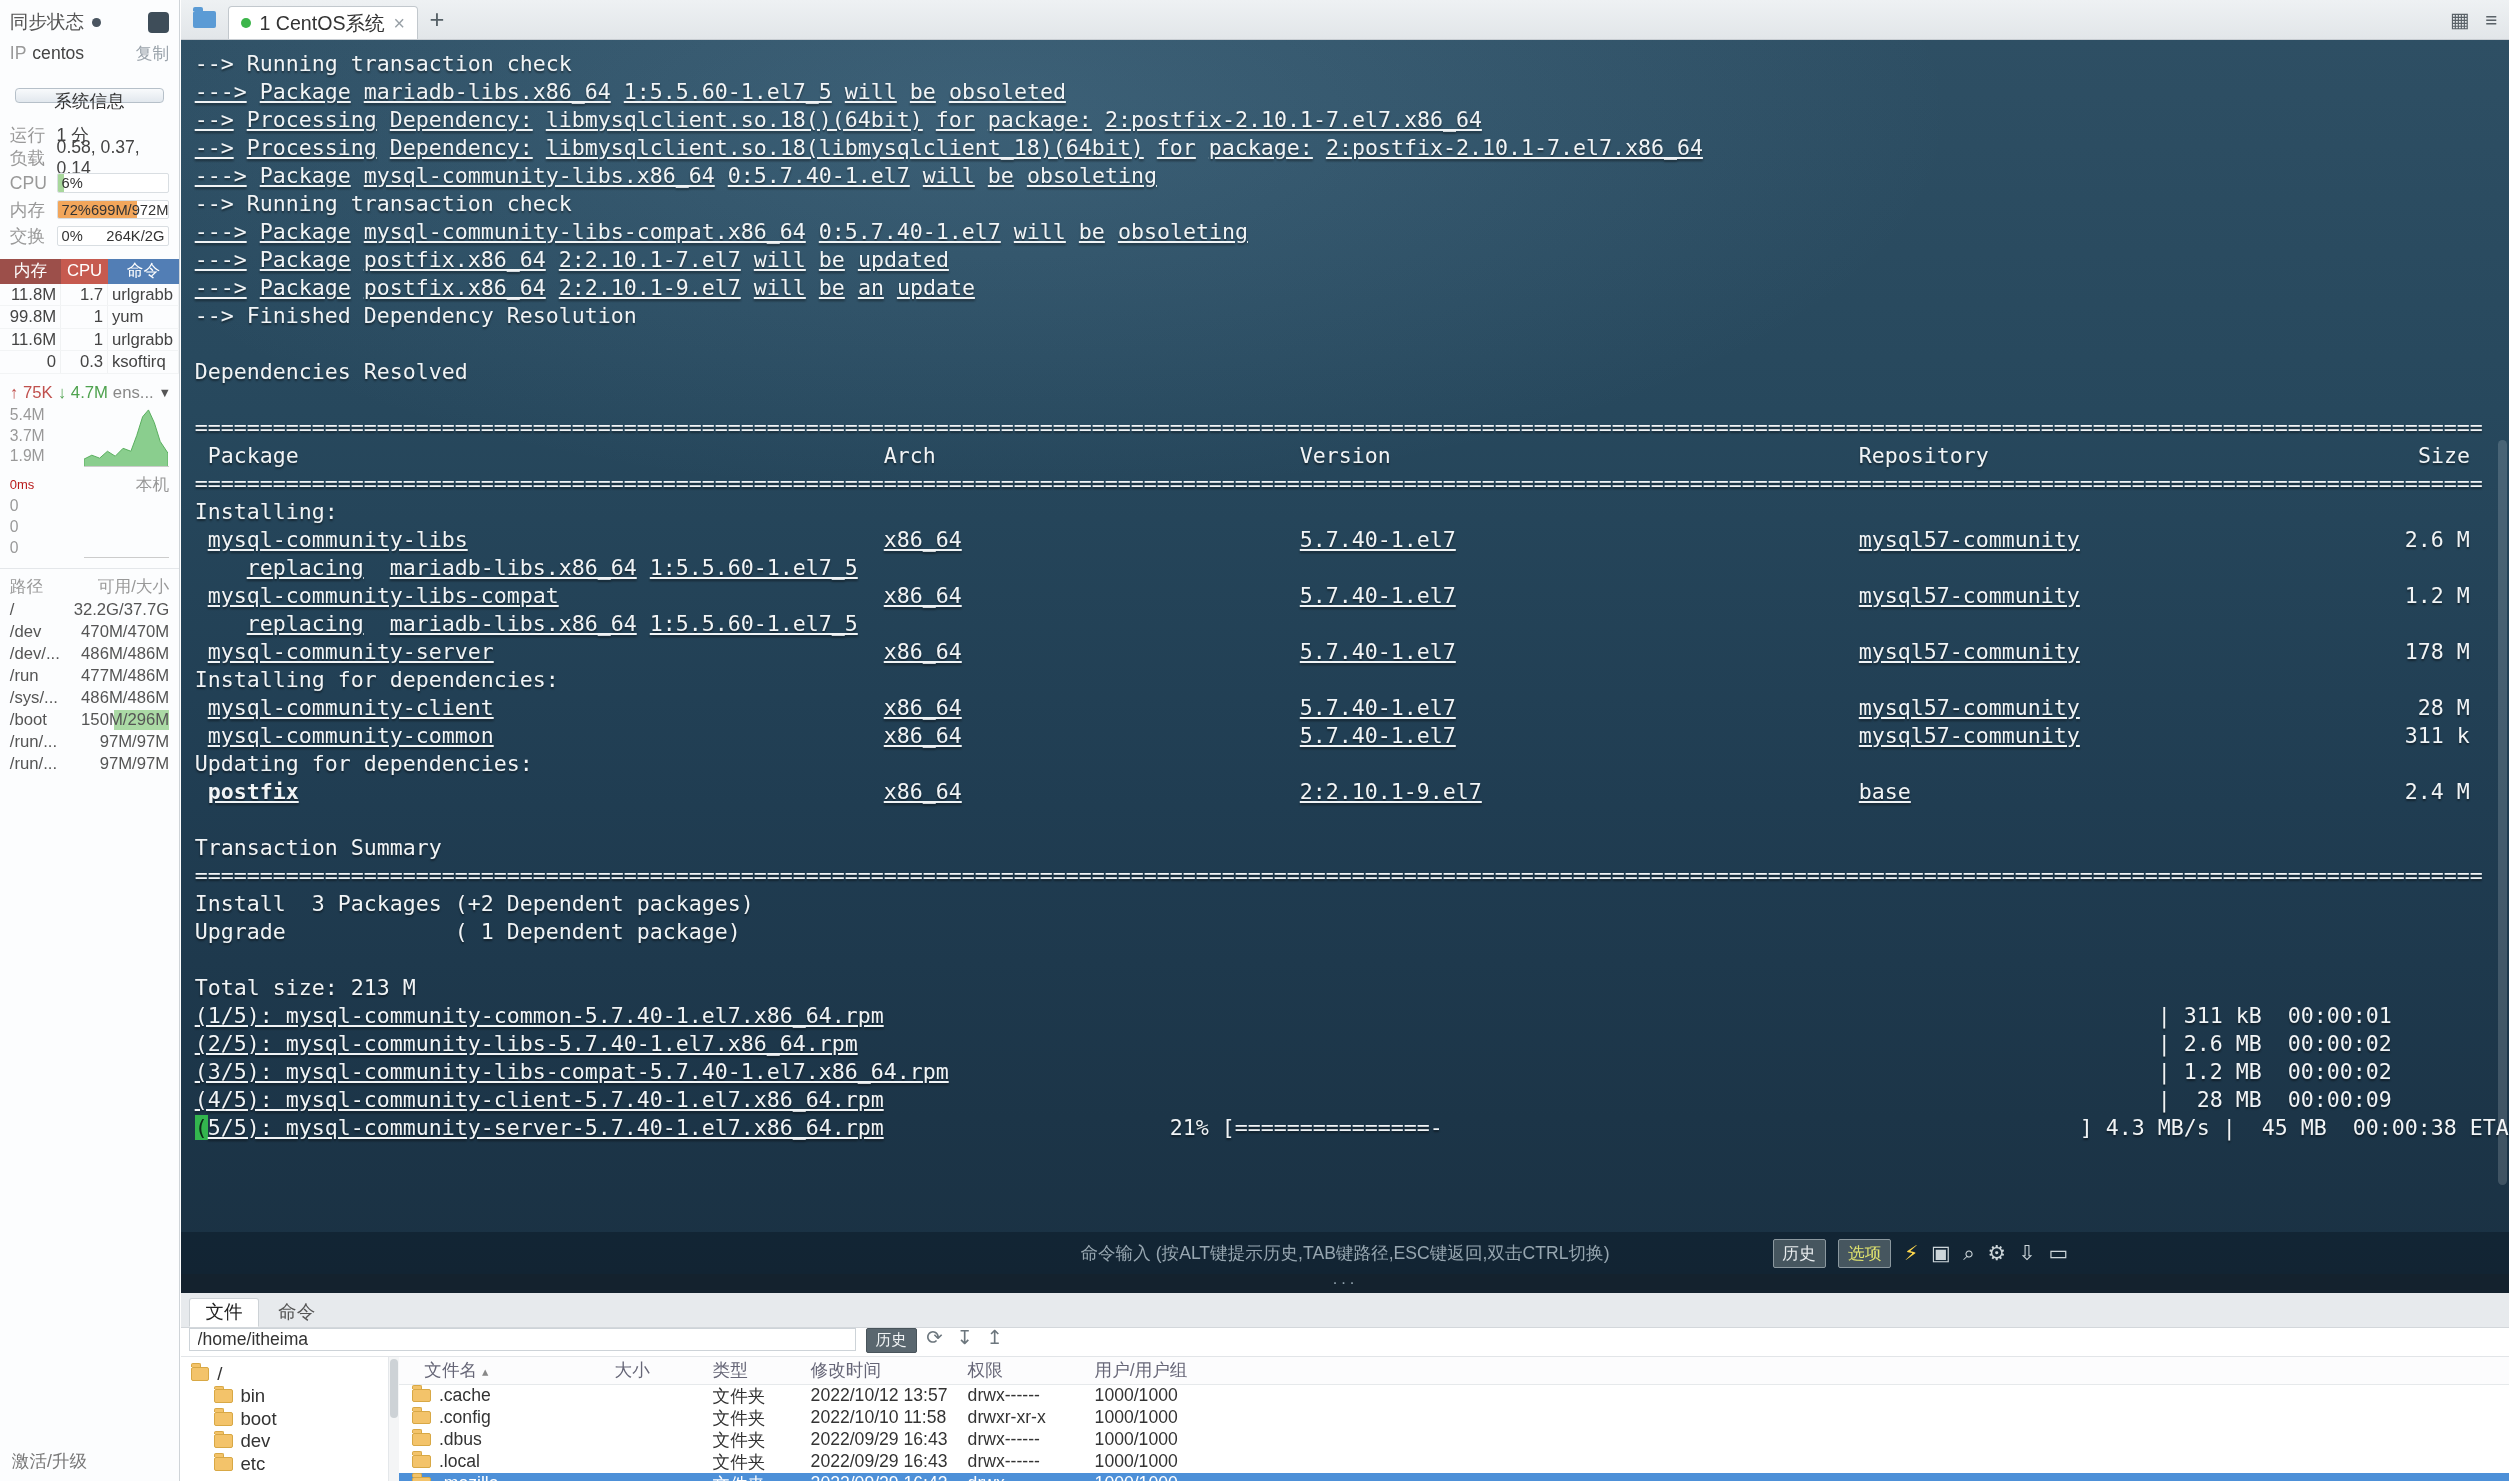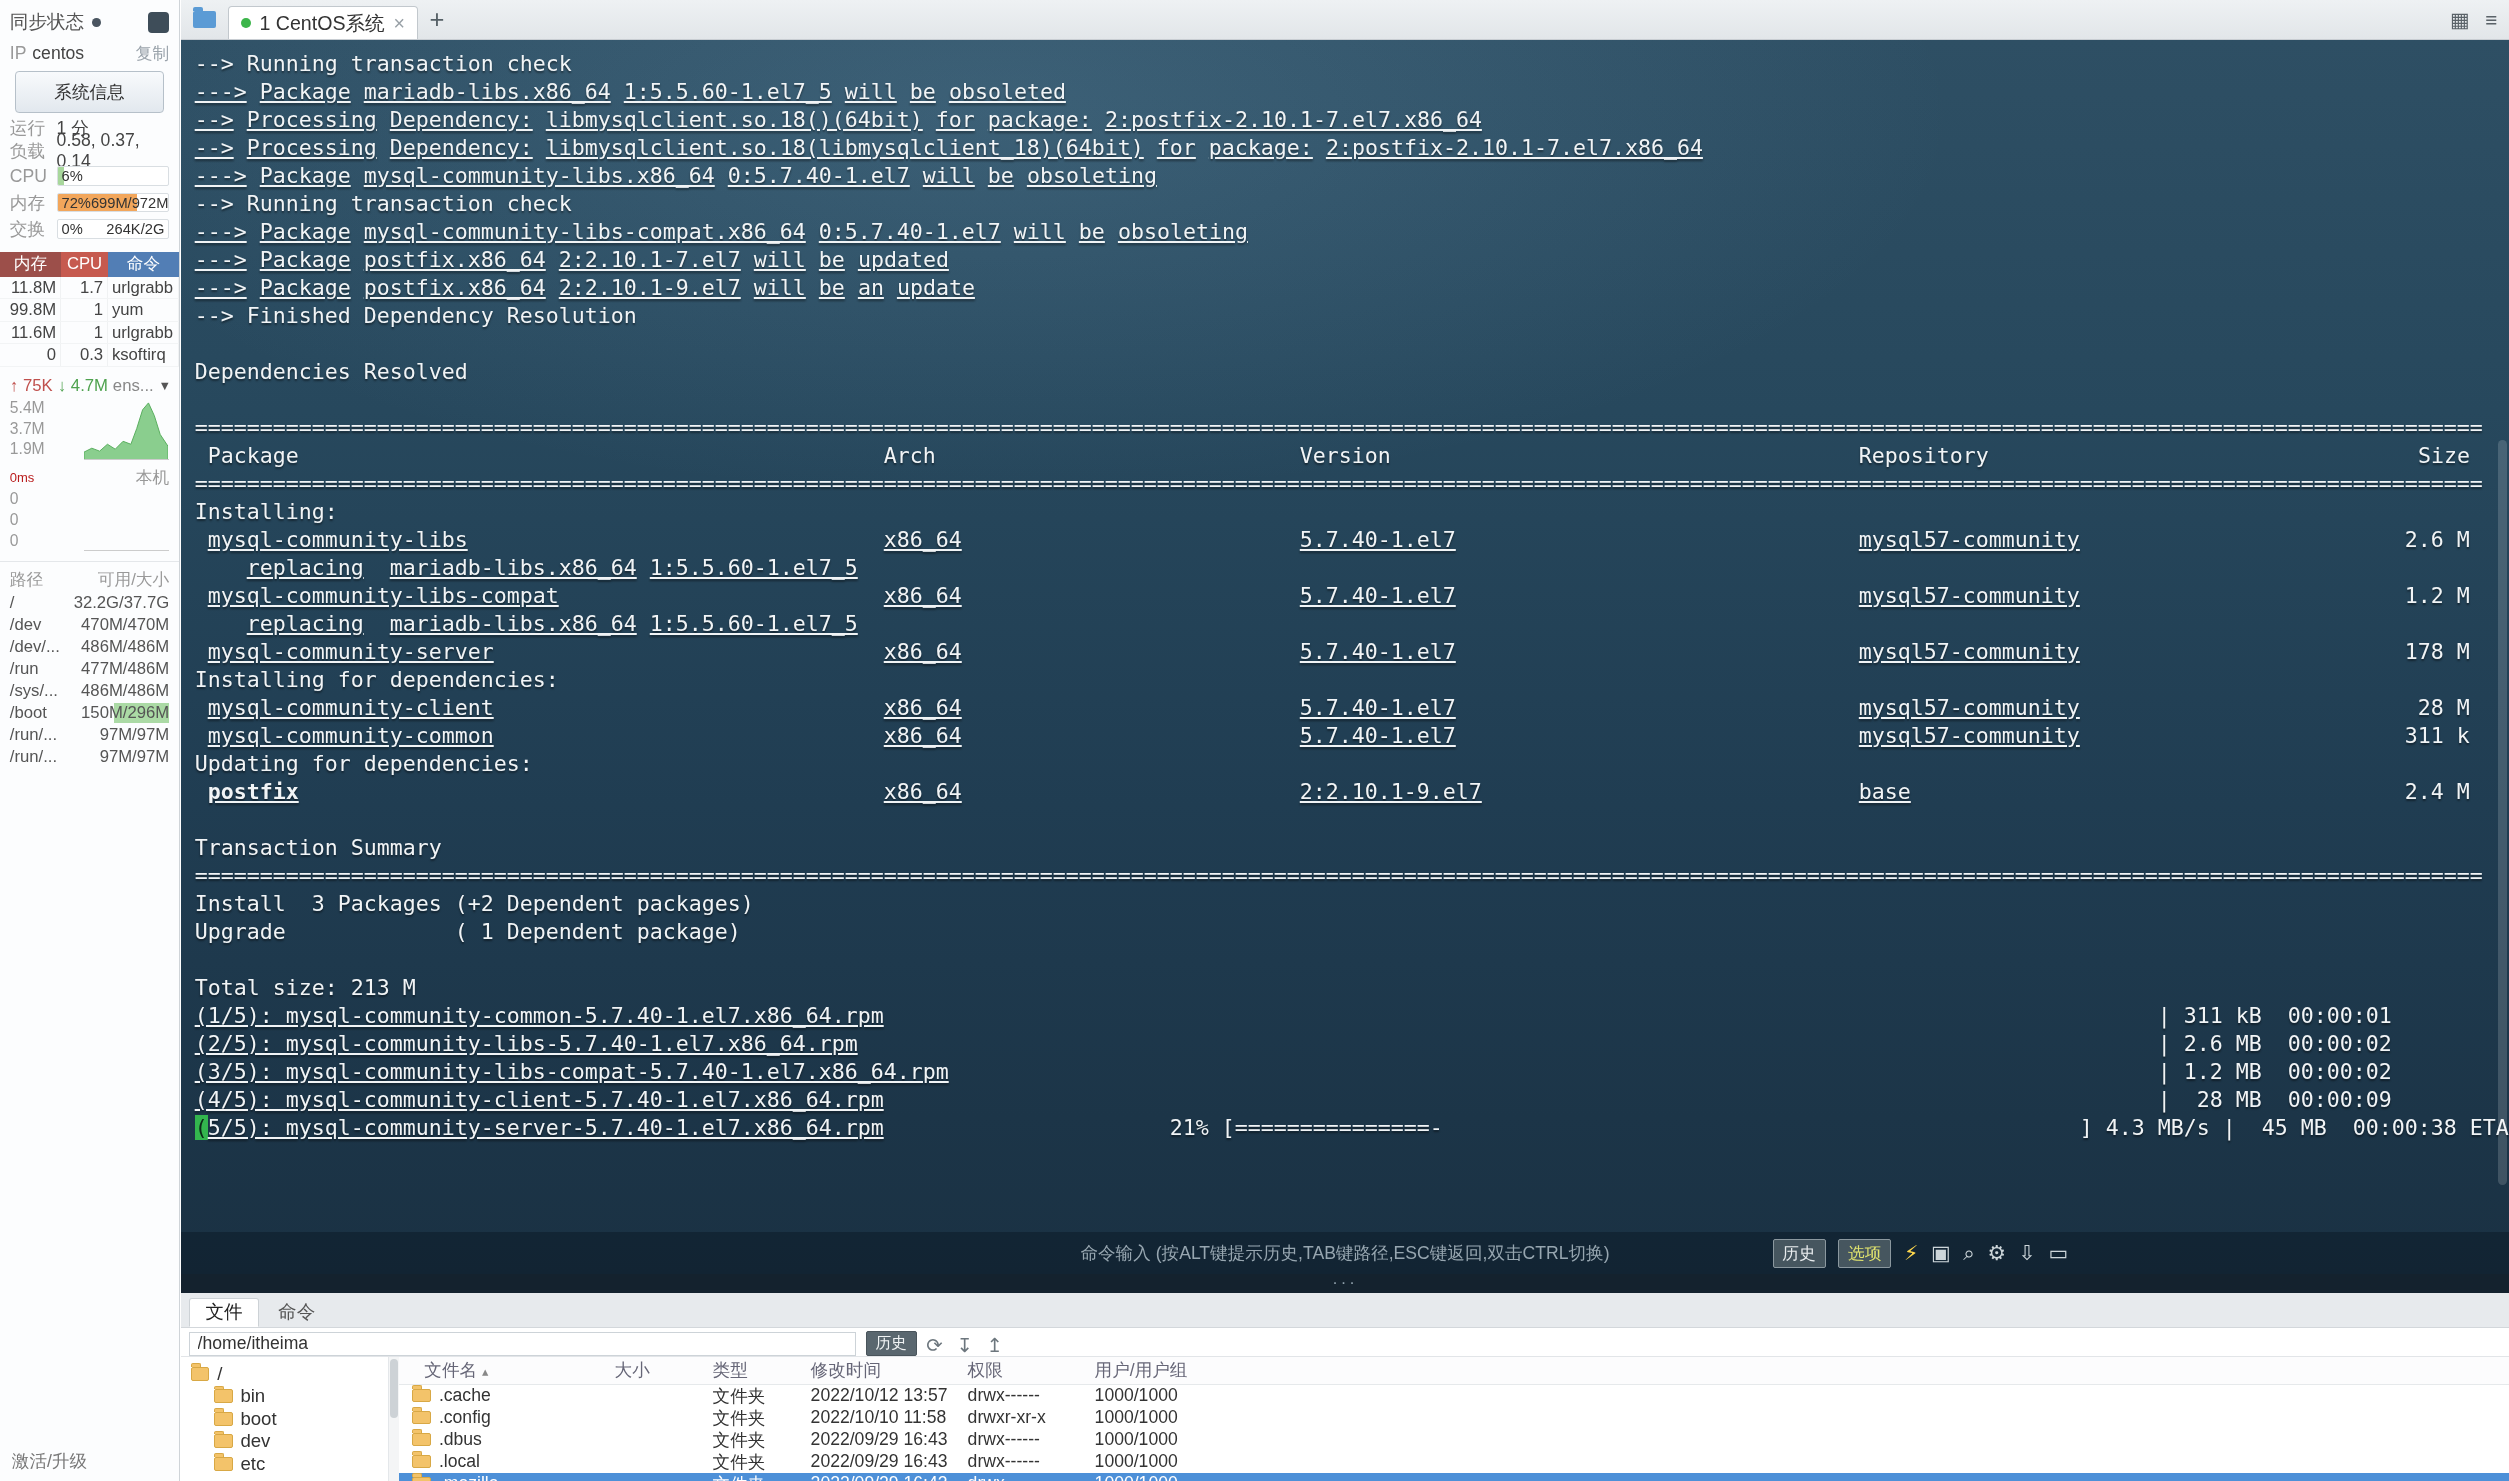--- a/index.html
+++ b/index.html
@@ -16,7 +16,7 @@
   .lbl{color:#999;}
   .val{color:#444;}
   .copy{margin-left:auto;color:#9aa3ab;font-size:16.7px;cursor:pointer;}
-  .sysinfo{display:block;margin:3px auto;width:149px;height:42px;font-size:17.6px;color:#333;background:linear-gradient(#f8fafc,#e2e8ee);border:1px solid #b6c0c9;border-radius:3.9px;font-family:inherit;}
+  .sysinfo{display:block;margin:20px auto;width:149px;height:15px;font-size:17.6px;color:#333;background:linear-gradient(#f8fafc,#e2e8ee);border:1px solid #b6c0c9;border-radius:3.9px;font-family:inherit;}
   .stat{display:flex;align-items:center;gap:7.8px;padding:0 9.8px;height:23.5px;}
   .stat.h27{height:26.5px;}
   .stat .lbl{flex:none;min-width:39px;font-size:17.6px;}

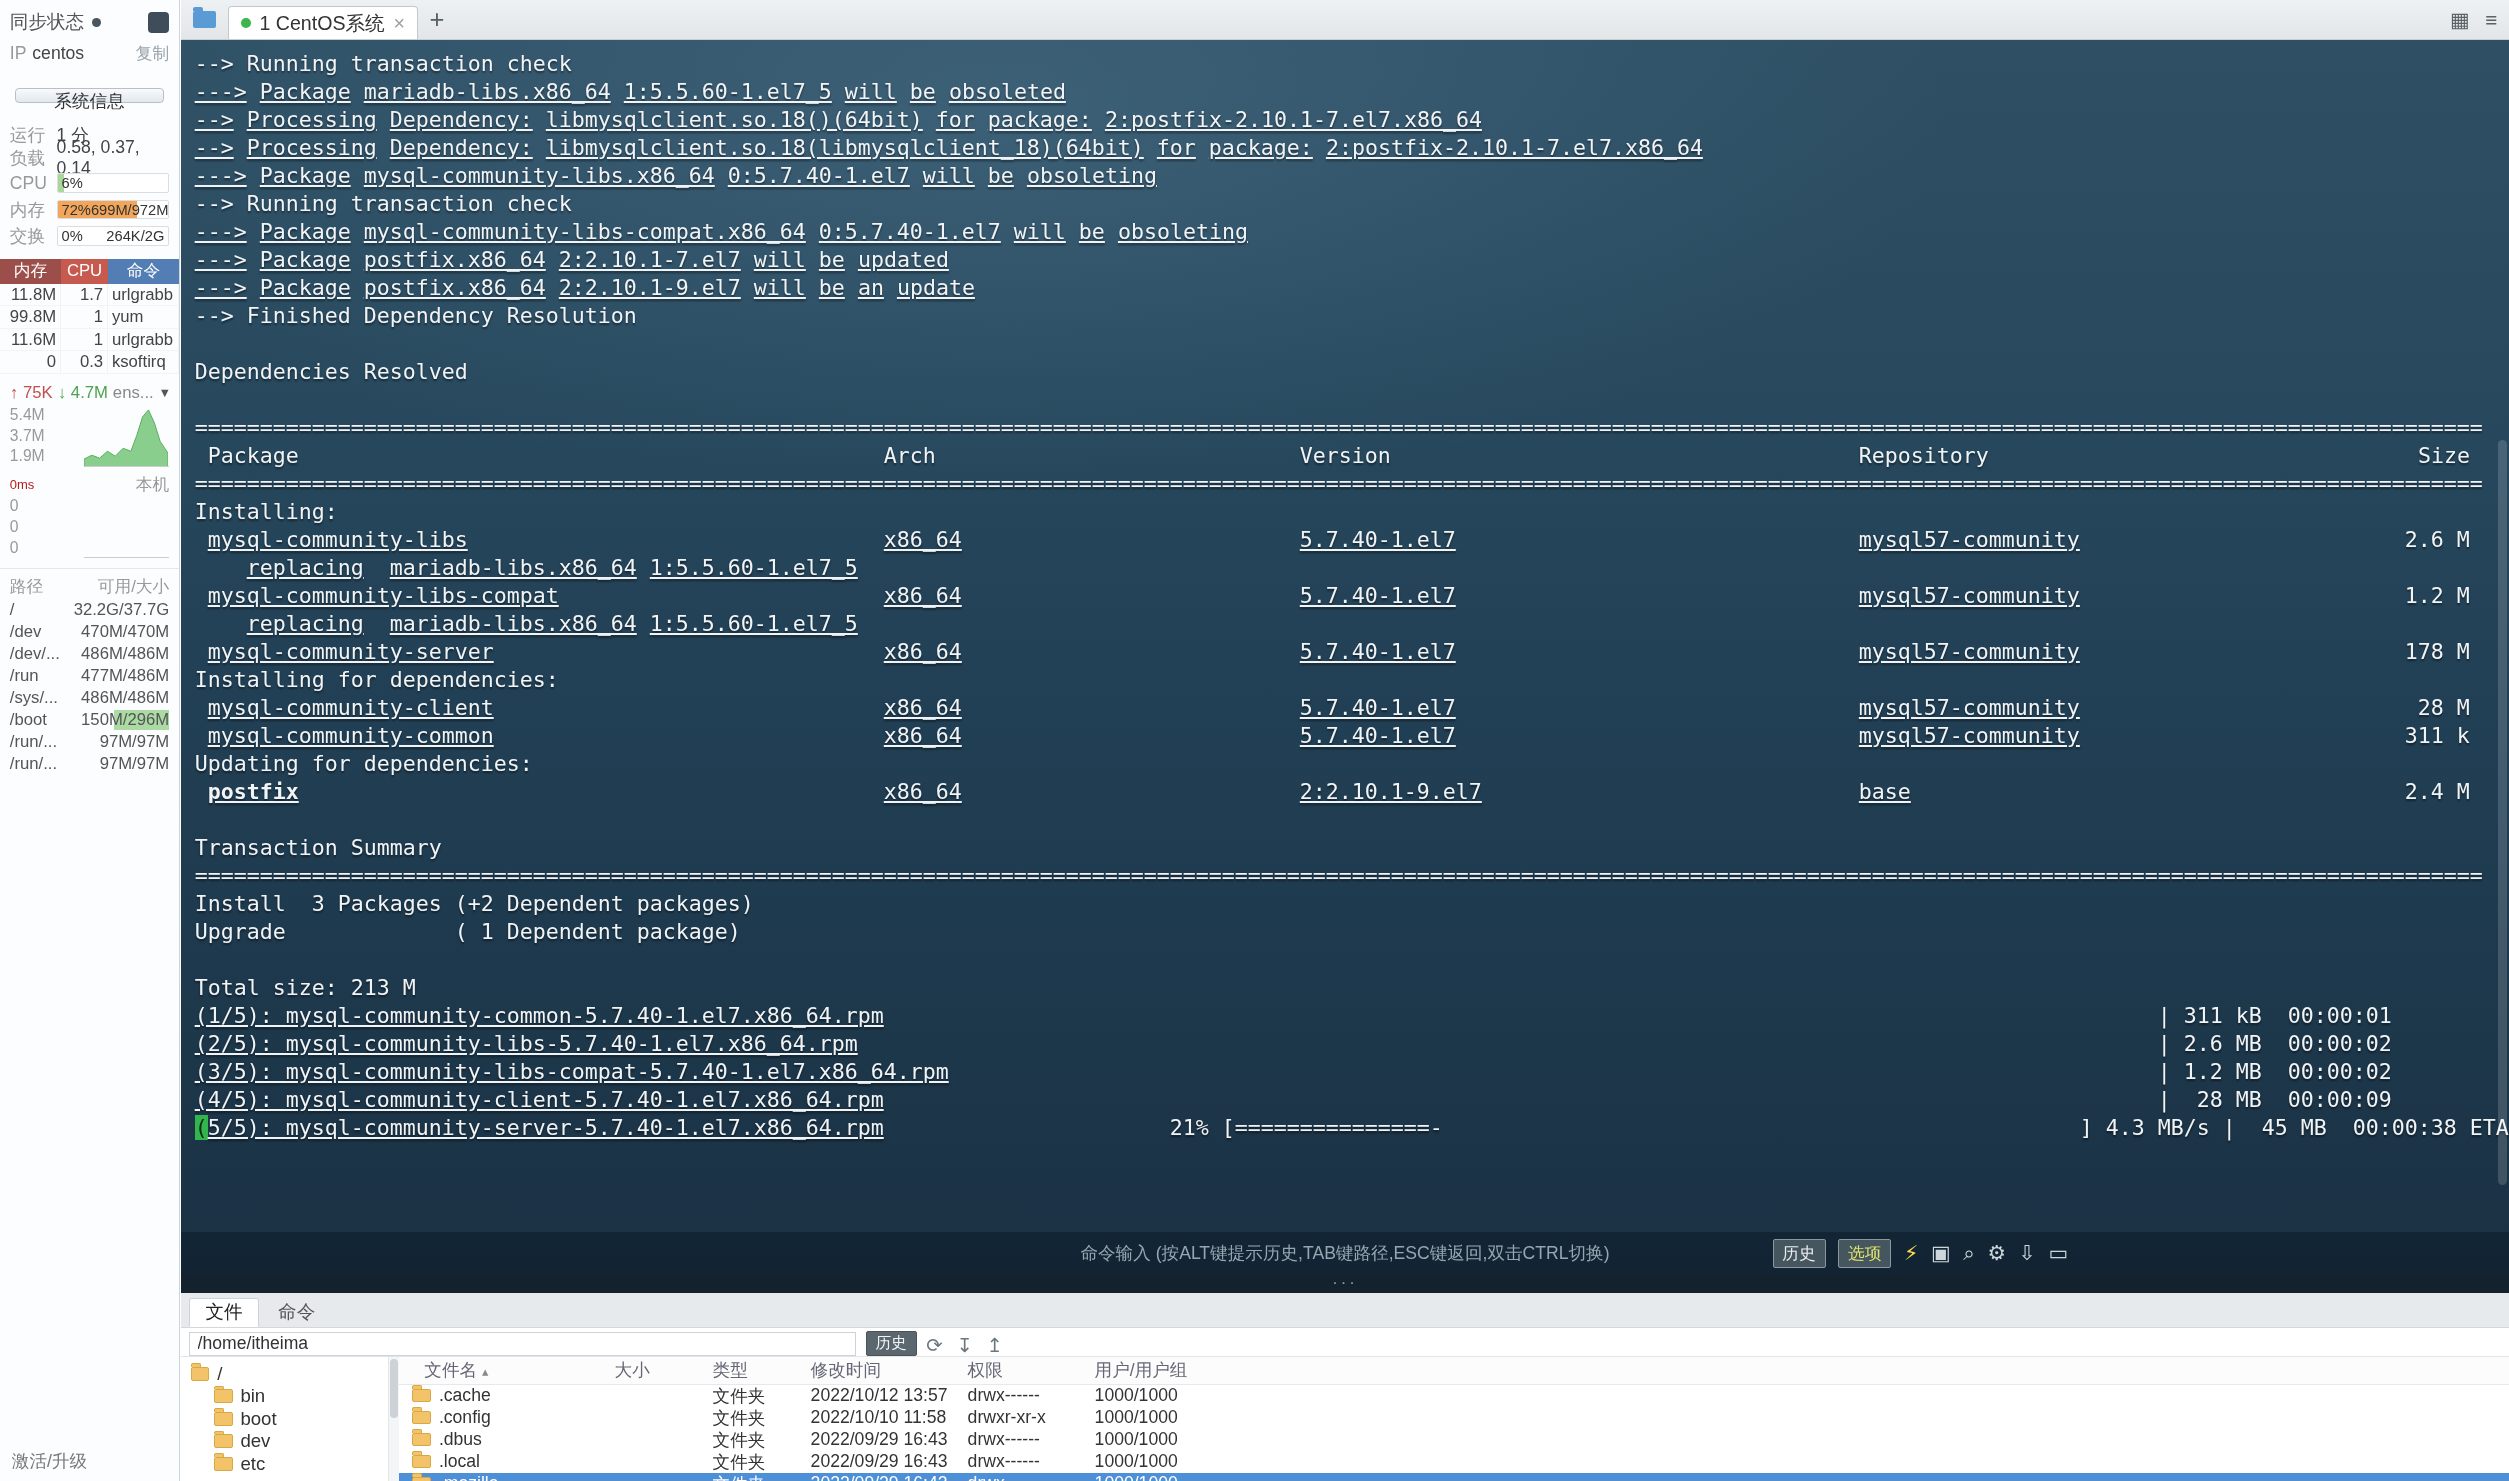--- a/index.html
+++ b/index.html
@@ -89,7 +89,7 @@
   #panel-tabs{height:35px;background:#e7eaed;border-bottom:1px solid #d3d7db;display:flex;align-items:flex-end;padding-left:7.8px;gap:2px;}
   .ptab{height:29px;padding:0 15.7px;display:flex;align-items:center;font-size:18.6px;color:#555;border:1px solid transparent;cursor:pointer;}
   .ptab.active{background:#fff;border-color:#cdd2d6;border-bottom-color:#fff;color:#222;border-radius:2.9px 2.9px 0 0;}
-  #pathbar{height:29px;background:#fff;border-bottom:1px solid #e2e5e8;display:flex;align-items:flex-end;padding-left:7.8px;gap:9.8px;}
+  #pathbar{height:29px;background:#fff;border-bottom:1px solid #e2e5e8;display:flex;align-items:flex-start;padding-left:7.8px;gap:9.8px;}
   #path-input{width:667px;height:23.5px;border:1px solid #cdd3d8;font-size:17.6px;color:#333;padding:0 7.8px;background:#fff;font-family:inherit;}
   .pb-btn{background:#5a676f;color:#f0f3f4;font-size:15.7px;padding:1px 8.8px;border:1px solid #49545b;border-radius:2px;font-family:inherit;cursor:pointer;}
   .pb-ico{color:#6c767d;font-size:19.6px;cursor:pointer;line-height:1;}

